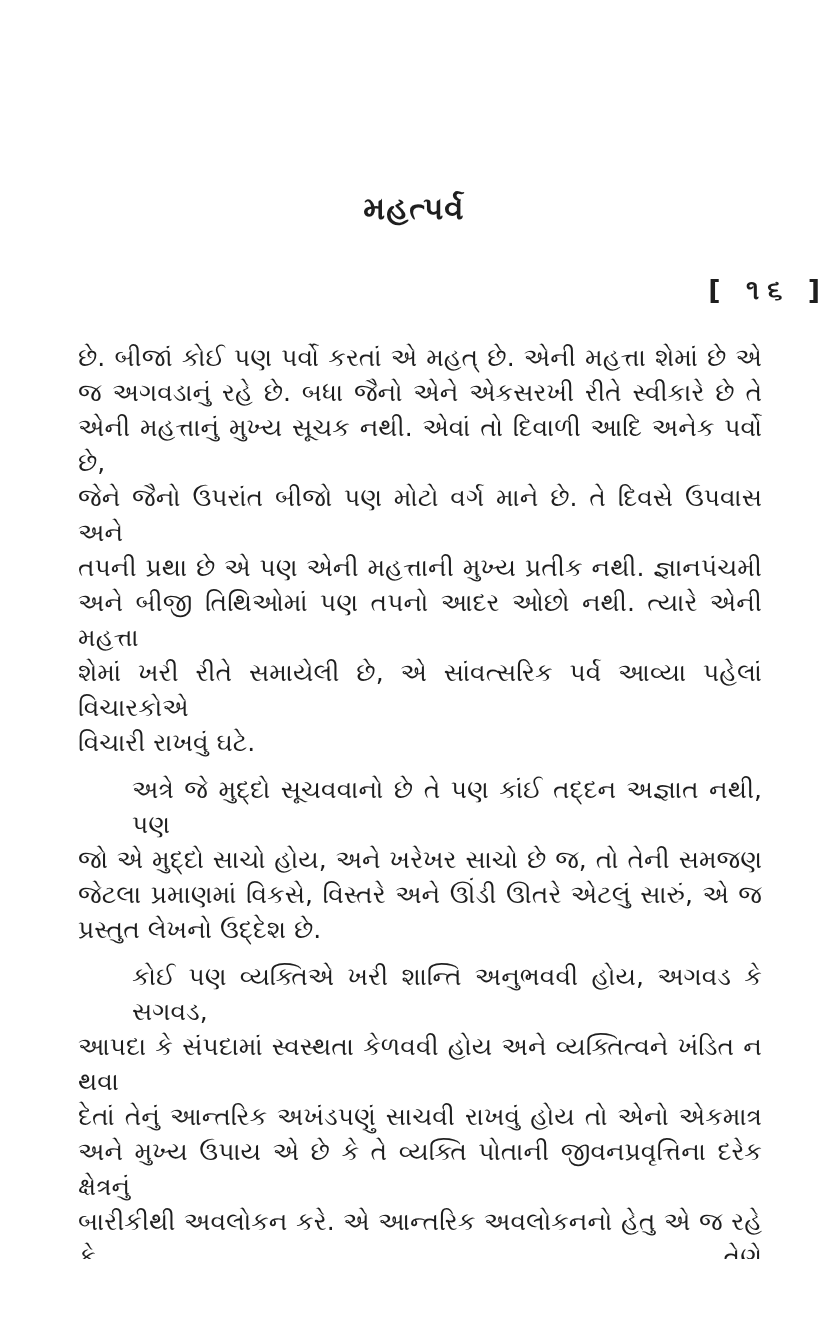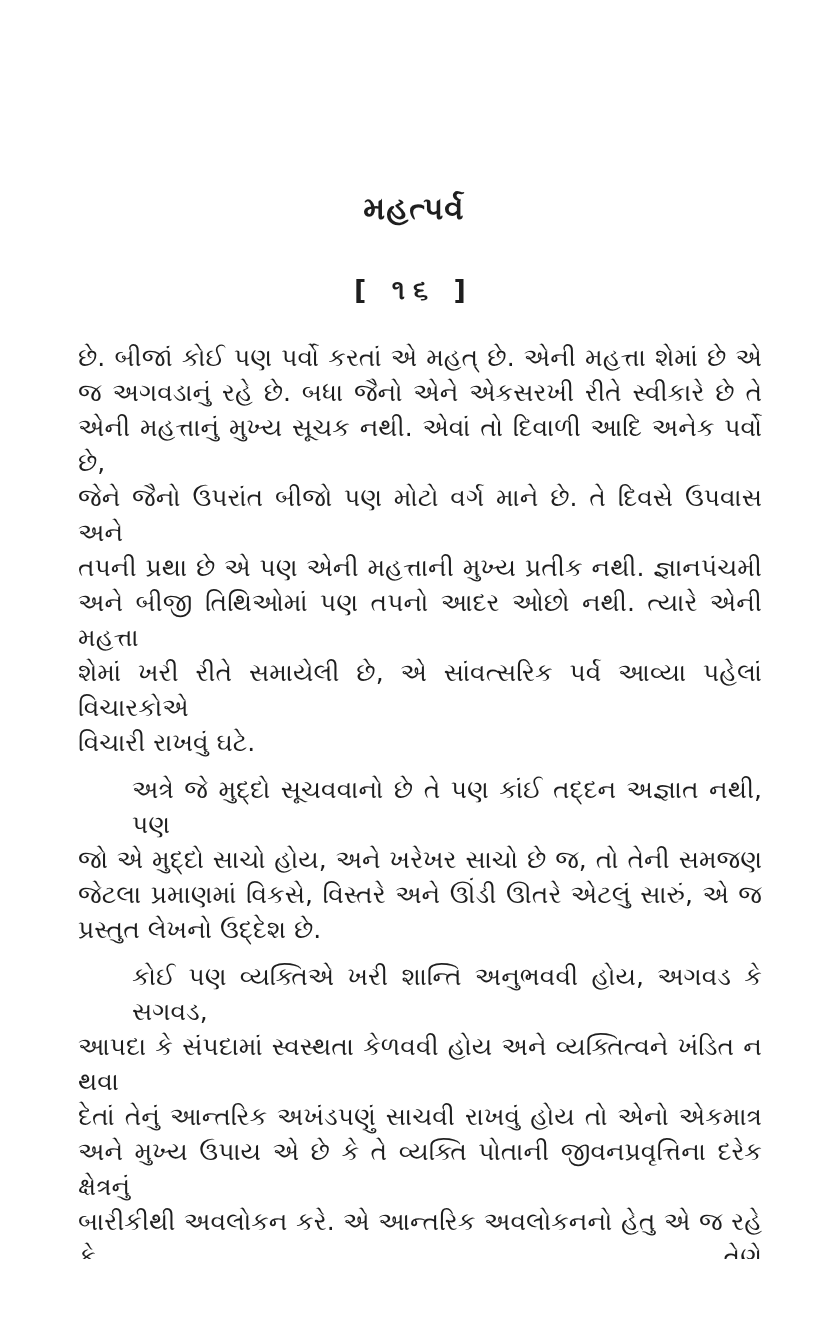--- a/index.html
+++ b/index.html
@@ -32,7 +32,7 @@
     top: 274px;
     left: 0;
     width: 100%;
-    text-align: center;
+    text-align: right;
     font-size: 27px;
     font-weight: 600;
     letter-spacing: 8px;

